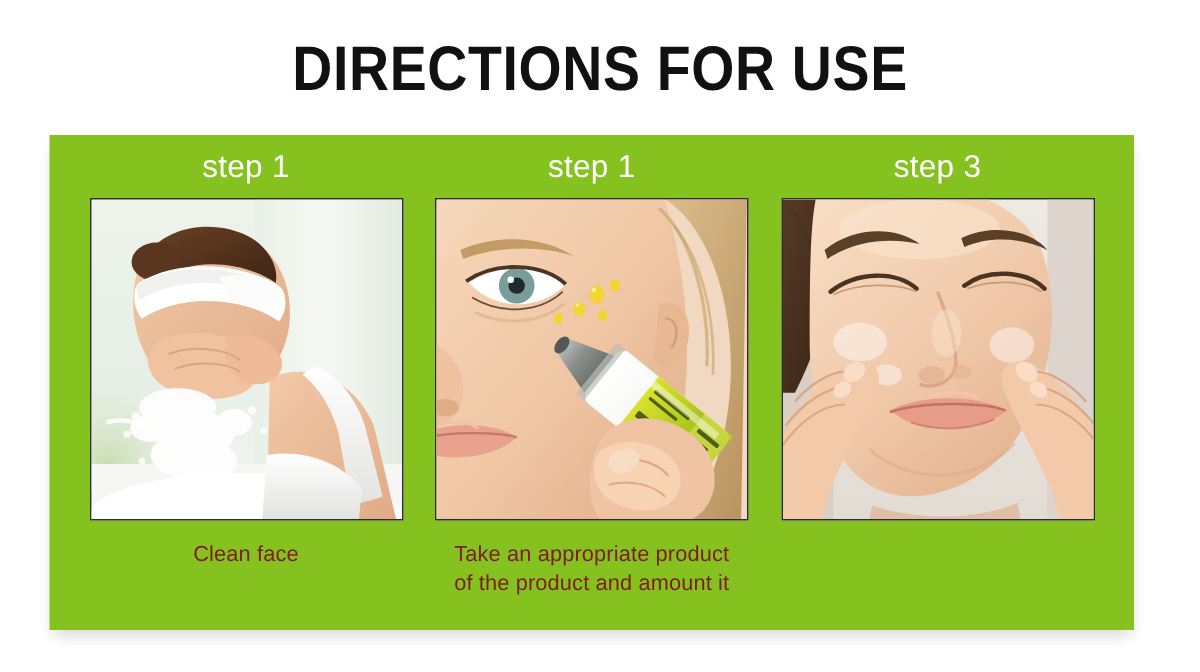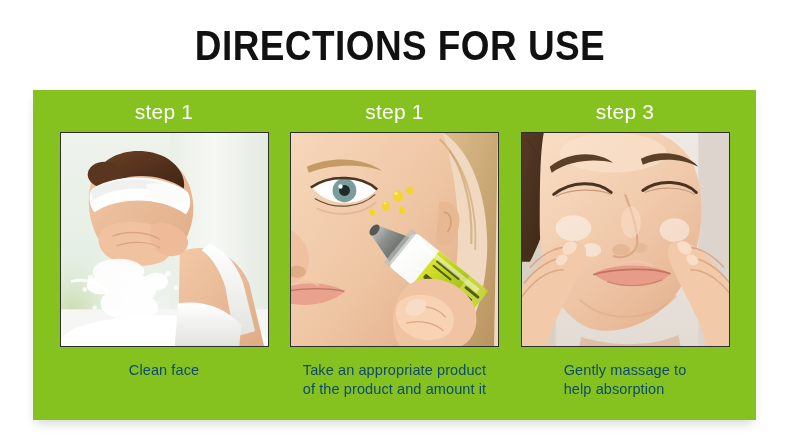--- a/index.html
+++ b/index.html
@@ -82,7 +82,8 @@
     margin-top: 14px;
     font-size: 14.5px;
     line-height: 19px;
-    color: #0c4a6e;
+    color: #7f1d1d;
+    text-align: center;
     letter-spacing: 0.1px;
   }
   .step-caption .cap-line { display: block; white-space: nowrap; }

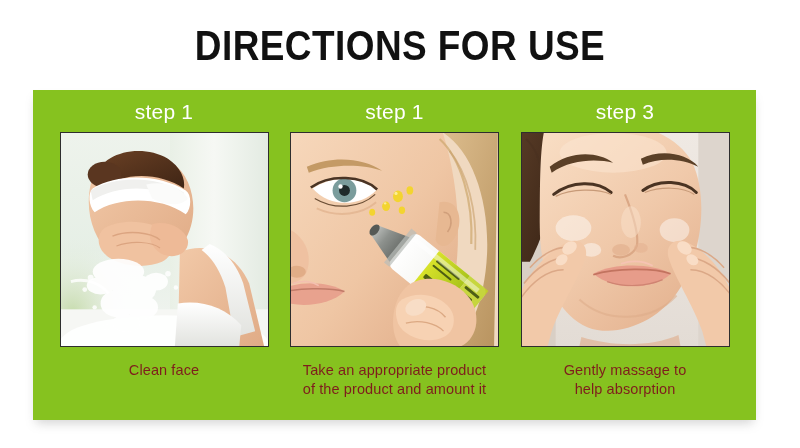--- a/index.html
+++ b/index.html
@@ -362,10 +362,6 @@
       </svg>
     </div>
 
-    <div class="step-caption">
-      <span class="cap-line">Gently massage to</span>
-      <span class="cap-line">help absorption</span>
-    </div>
   </div>
 
 </div>

